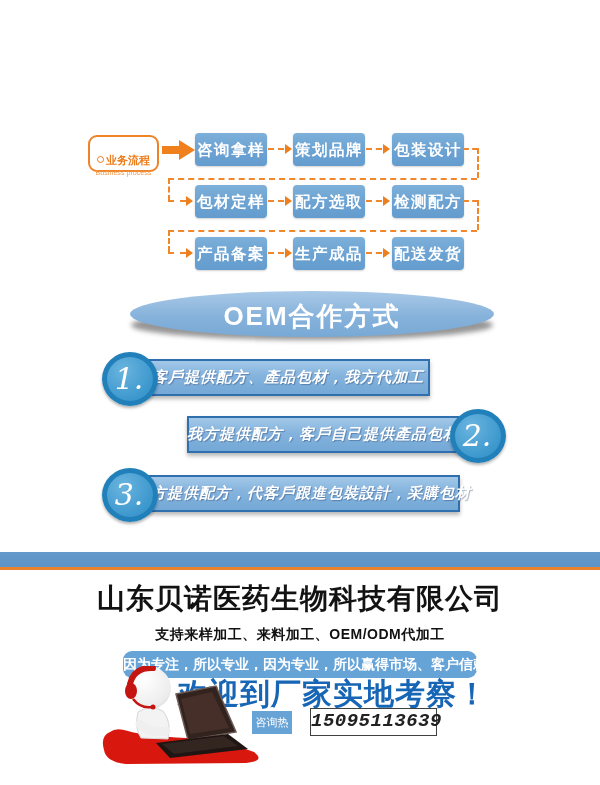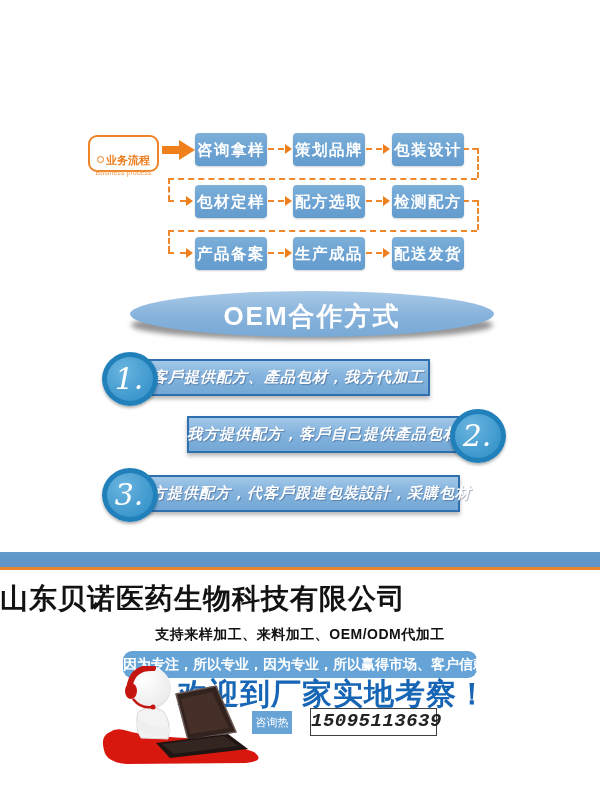--- a/index.html
+++ b/index.html
@@ -61,7 +61,7 @@
   
   .bottom-band{position:absolute;left:0;top:552px;width:600px;height:15px;
     background:linear-gradient(180deg,#6499cb,#5e93c7);border-bottom:3px solid #e8822b;}
-  .company{position:absolute;left:0;top:580px;width:600px;
+  .company{position:absolute;left:0;top:580px;width:600px;text-align:center;
     color:#121212;font-size:28px;font-weight:600;letter-spacing:1px;}
   .services{position:absolute;left:0;top:626px;width:600px;text-align:center;
     color:#111;font-size:14px;font-weight:bold;letter-spacing:.5px;}

